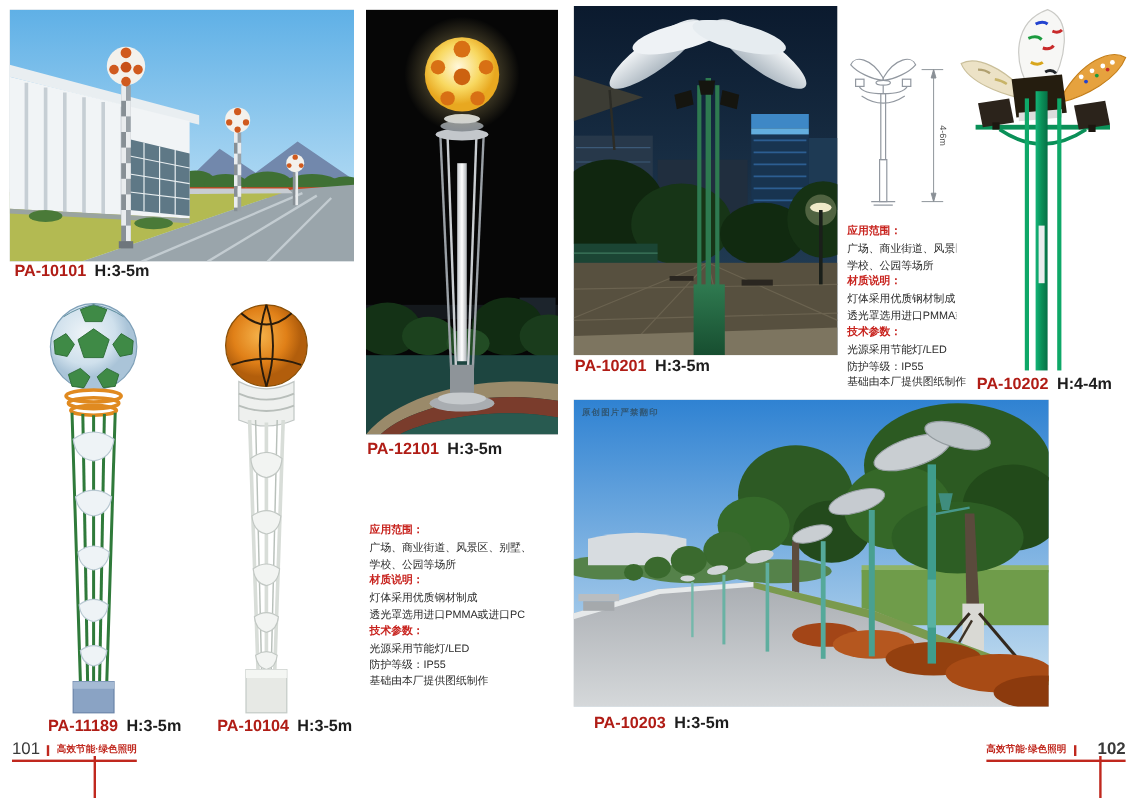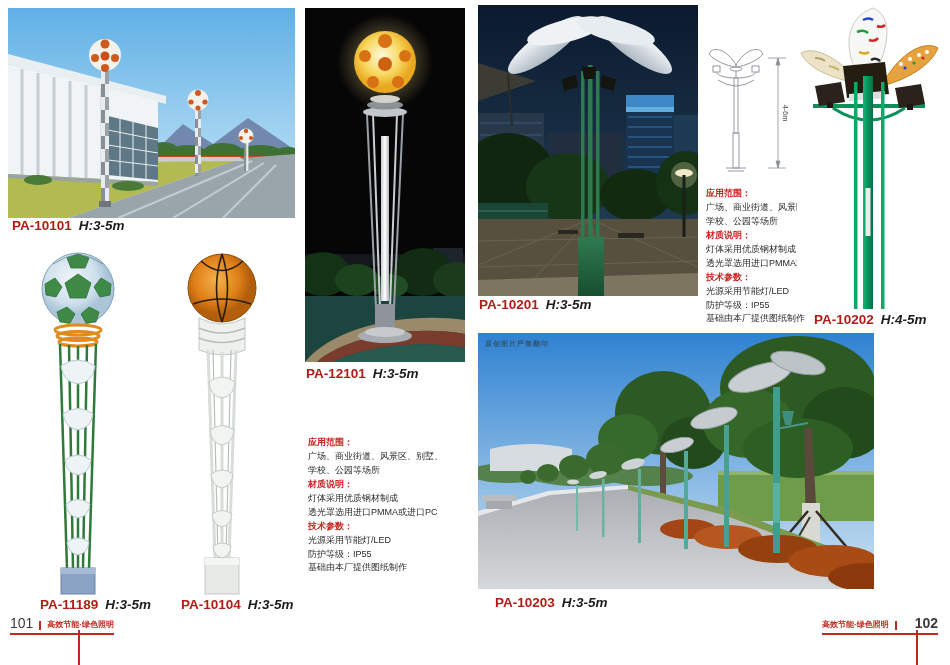--- a/index.html
+++ b/index.html
@@ -11,7 +11,7 @@
   .plabel .model{color:#b01d16;}
   .plabel .ht{color:#1d1d1d;margin-left:7px;font-style:italic;}
   .spec{position:absolute;width:170px;font-size:9px;line-height:1.55;color:#2a2a2a;}
-  .spec .sh{color:#c8231e;font-weight:bold;}
+  .spec .sh{color:#c8231e;font-weight:bold;font-family:Liberation Mono, monospace;}
   .footer-left{position:absolute;left:10px;top:616px;display:flex;align-items:flex-end;
                border-bottom:2px solid #c0281e;padding-bottom:3px;}
   .footer-left .pg{font-size:14px;font-weight:normal;color:#3a3a3a;line-height:1;margin-right:6px;}

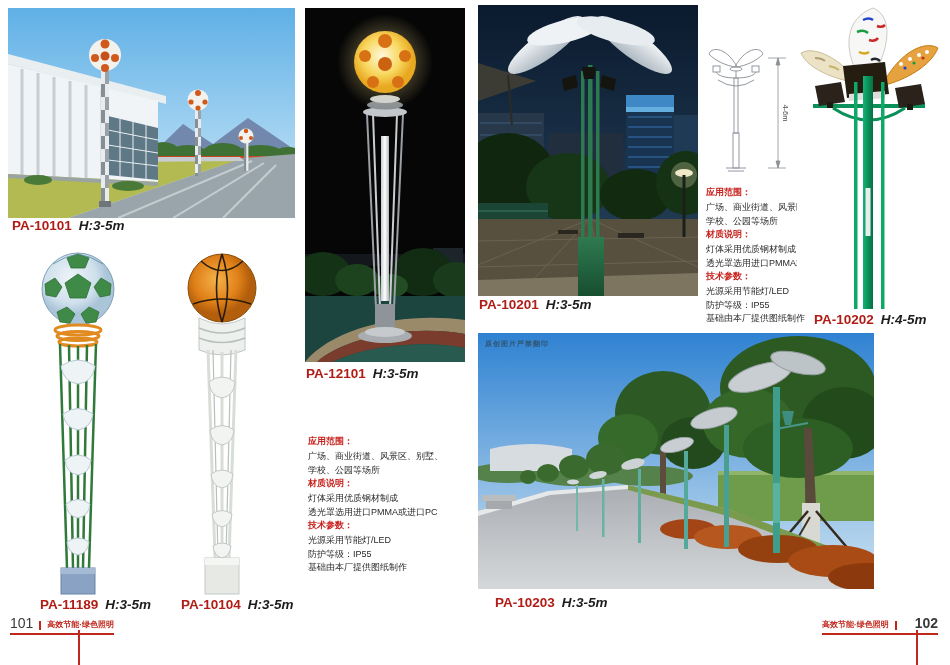--- a/index.html
+++ b/index.html
@@ -9,7 +9,7 @@
   .photo svg{display:block;}
   .plabel{position:absolute;white-space:nowrap;font-size:13.5px;font-weight:bold;line-height:1;}
   .plabel .model{color:#b01d16;}
-  .plabel .ht{color:#1d1d1d;margin-left:7px;font-style:italic;}
+  .plabel .ht{color:#1d1d1d;margin-left:7px;}
   .spec{position:absolute;width:170px;font-size:9px;line-height:1.55;color:#2a2a2a;}
   .spec .sh{color:#c8231e;font-weight:bold;font-family:Liberation Mono, monospace;}
   .footer-left{position:absolute;left:10px;top:616px;display:flex;align-items:flex-end;

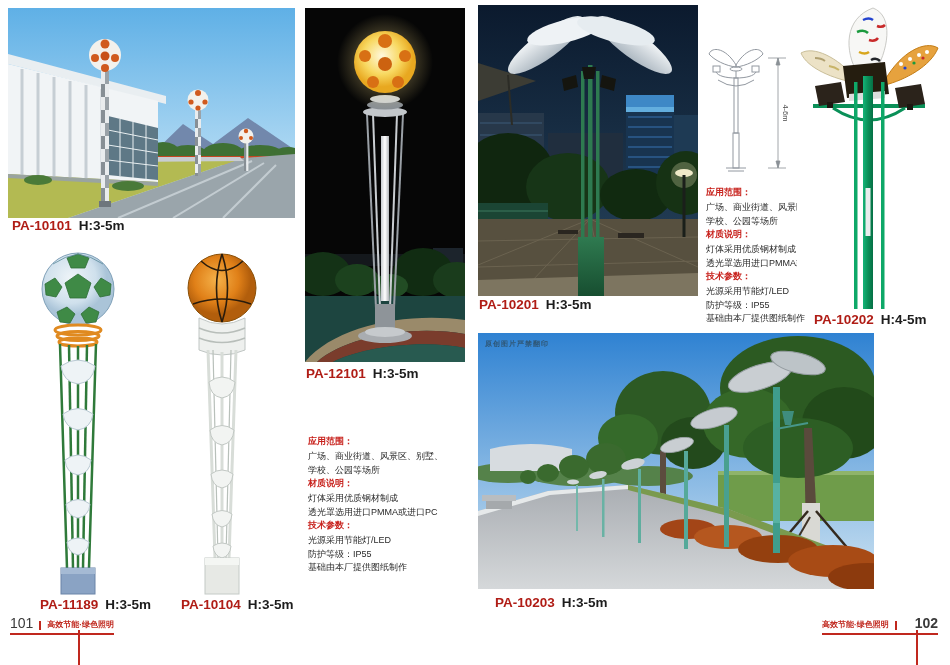--- a/index.html
+++ b/index.html
@@ -492,7 +492,7 @@
     </svg>
   </div>
   <div class="plabel" style="left:814px;top:313px">
-    <span class="model">PA-10202</span><span class="ht">H:4-5m</span>
+    <span class="model">PA-10202</span><span class="ht">H:4-4m</span>
   </div>
 
   <div class="photo" style="left:478px;top:333px;width:396px;height:256px">

